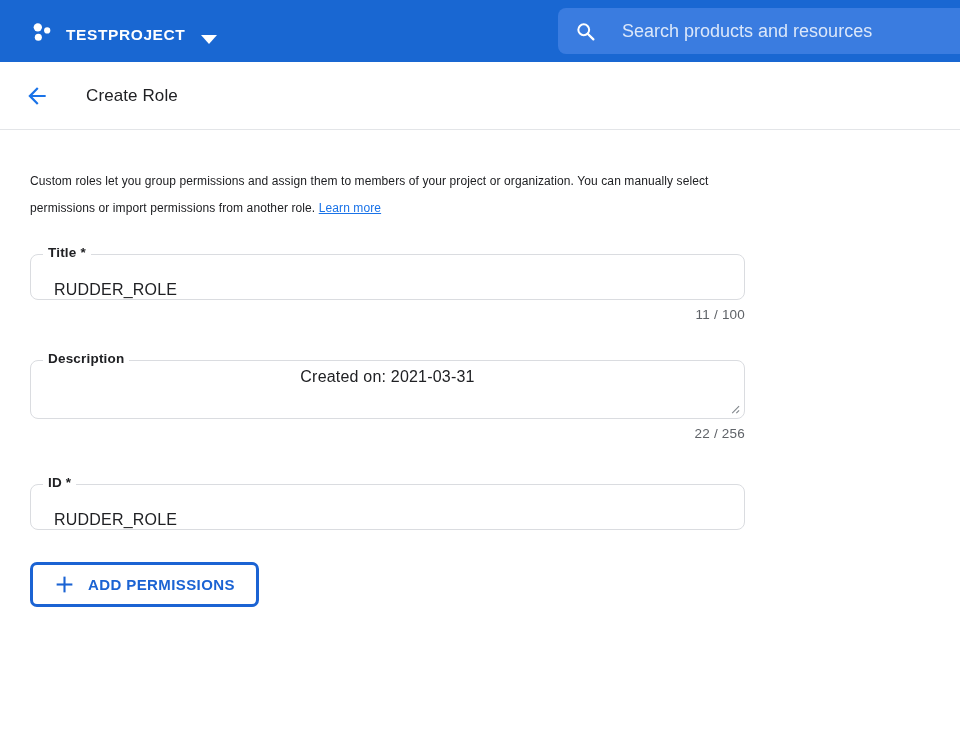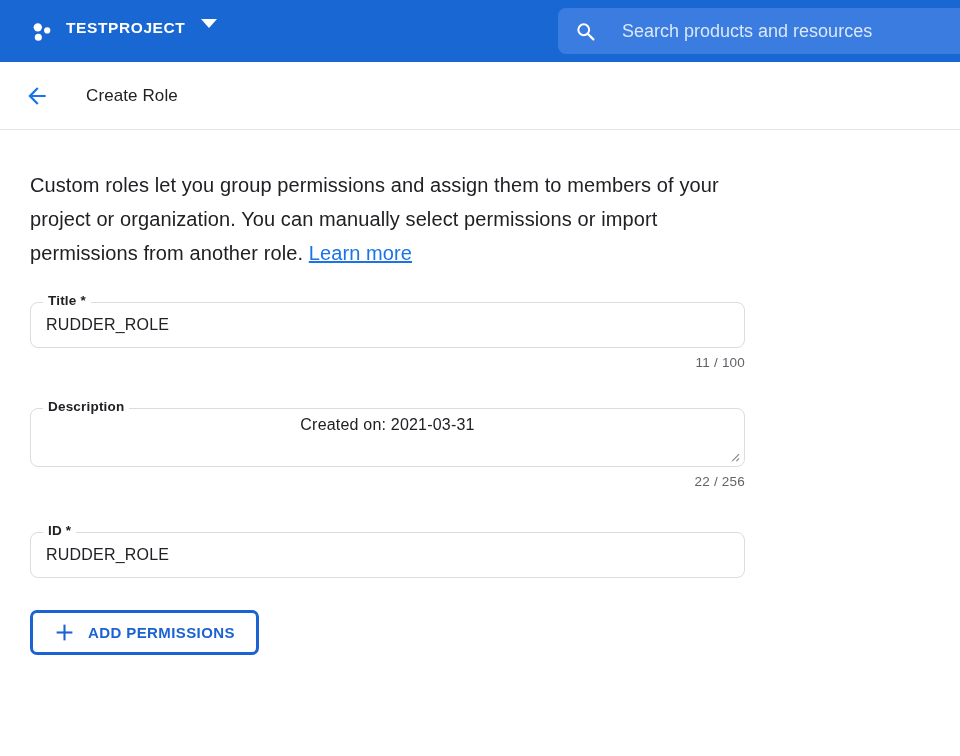--- a/index.html
+++ b/index.html
@@ -26,7 +26,7 @@
     display:flex;align-items:center;overflow:hidden;
   }
   .project-switcher{
-    display:flex;align-items:flex-start;margin-left:30px;cursor:pointer;
+    display:flex;align-items:flex-end;margin-left:30px;cursor:pointer;
   }
   .logo-icon{width:25px;height:25px;display:block;}
   .project-name{

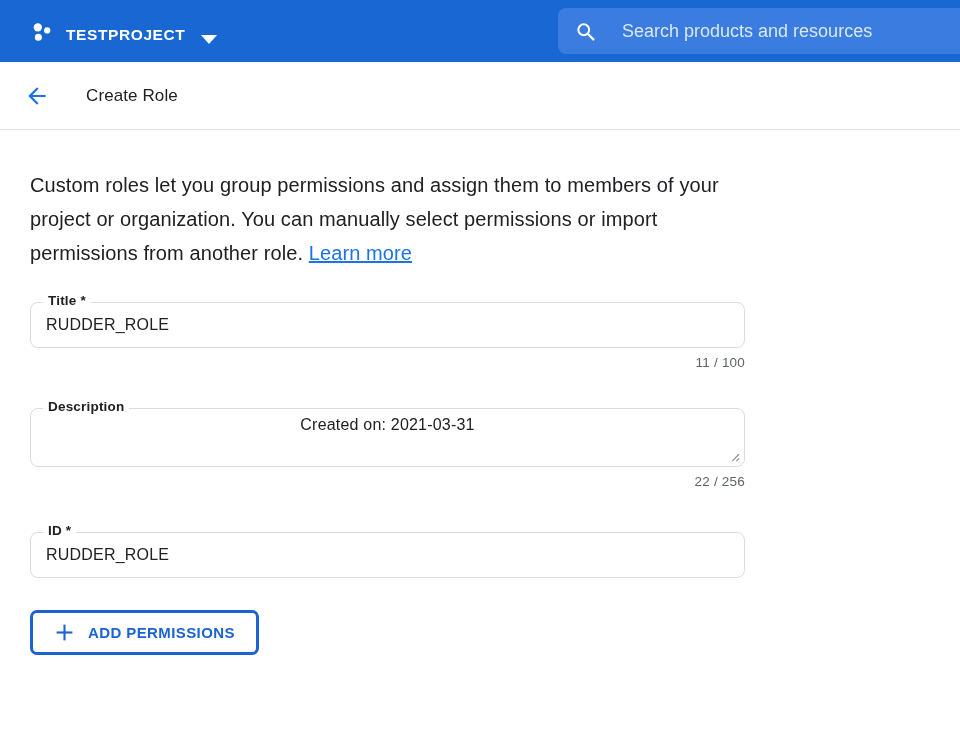--- a/index.html
+++ b/index.html
@@ -68,7 +68,7 @@
   
   .content{padding:0 30px;}
   .intro{
-    margin-top:38px;width:714px;font-size:20px;line-height:34px;
+    margin-top:38px;width:714px;font-size:12px;line-height:27px;
     color:var(--text-primary);letter-spacing:.1px;
   }
   .intro a{

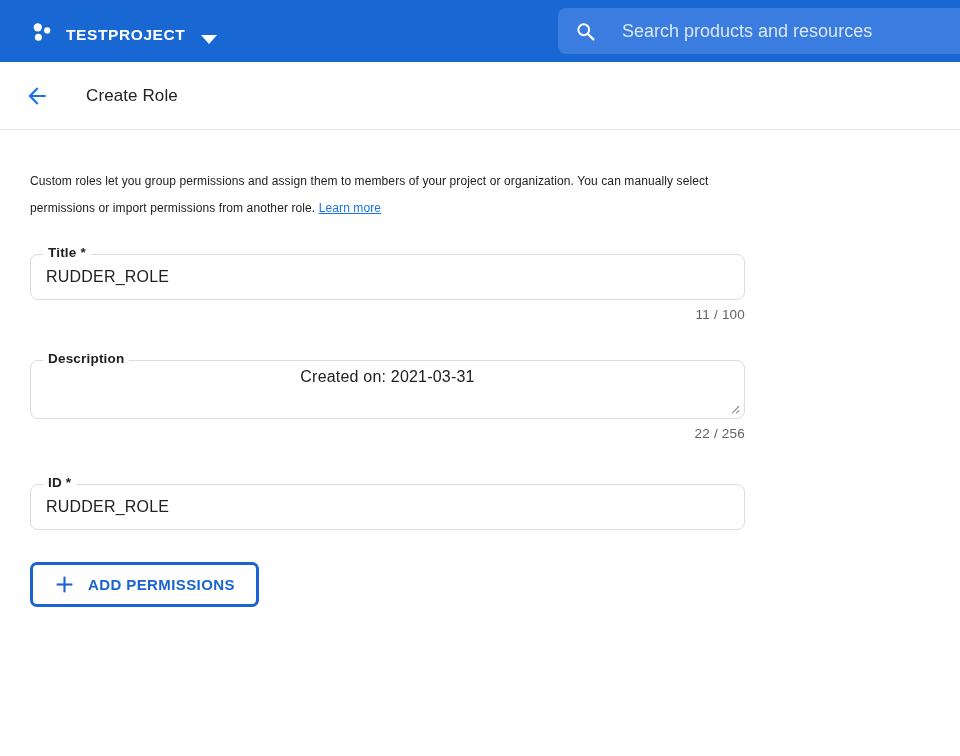--- a/index.html
+++ b/index.html
@@ -79,7 +79,7 @@
     position:relative;width:715px;border:1px solid var(--border-gray);
     border-radius:8px;background:#fff;
   }
-  .field.single{height:46px;display:flex;align-items:center;}
+  .field.single{height:46px;display:flex;align-items:flex-end;padding-left:8px;}
   .field.multi{height:59px;}
   .field-label{
     position:absolute;top:-10px;left:12px;background:#fff;padding:0 5px;

